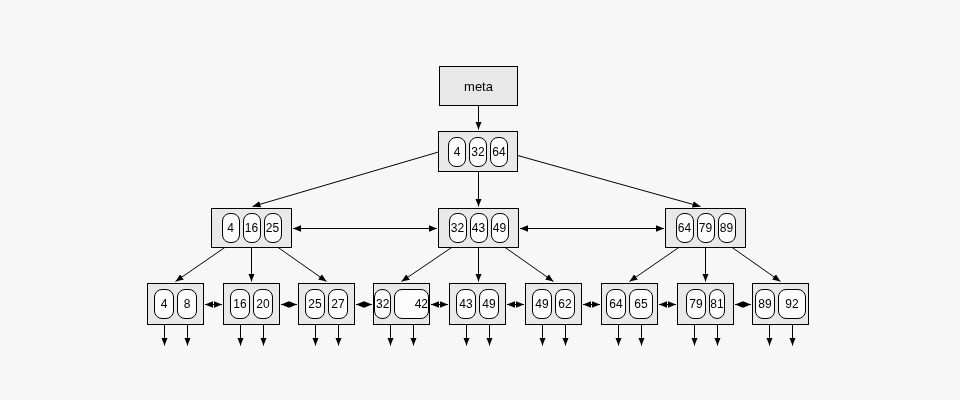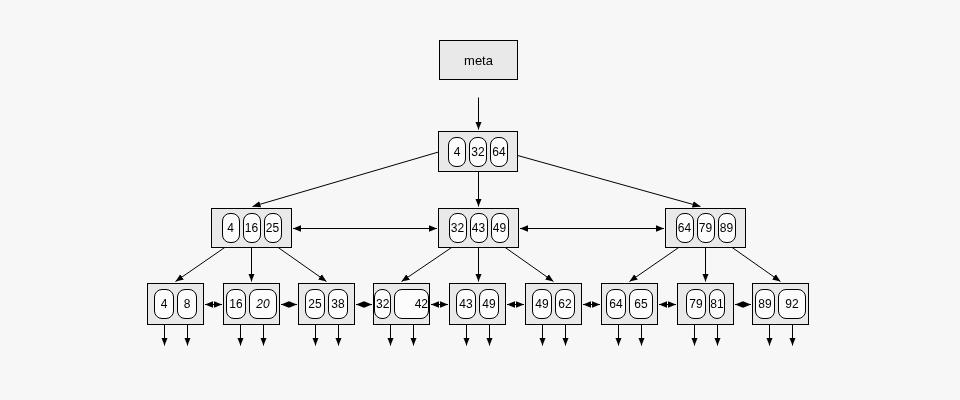--- a/index.html
+++ b/index.html
@@ -84,7 +84,7 @@
       </g>
   </svg>
   <div id="nodes">
-      <div class="node" style="left: 439px; top: 40px; width: 79px; height: 40px;">
+      <div class="node" style="left: 439px; top: 66px; width: 79px; height: 40px;">
         <span class="meta-label">meta</span>
       </div>
       <div class="node" style="left: 438px; top: 131px; width: 80px; height: 41px;">

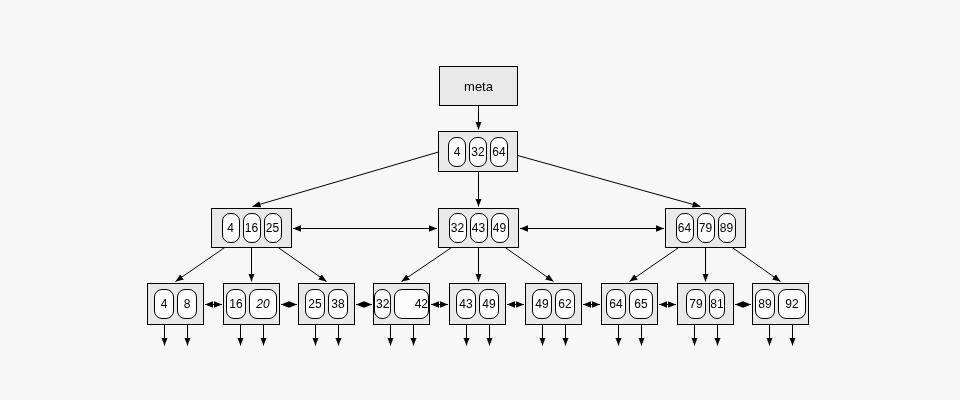--- a/index.html
+++ b/index.html
@@ -113,7 +113,7 @@
       </div>
       <div class="node" style="left: 223px; top: 283px; width: 57px; height: 42px;">
         <span class="key" style="width: 20px;">16</span>
-        <span class="key" style="width: 28px; font-style: italic;">20</span>
+        <span class="key" style="width: 20px;">20</span>
       </div>
       <div class="node" style="left: 298px; top: 283px; width: 57px; height: 42px;">
         <span class="key" style="width: 20px;">25</span>

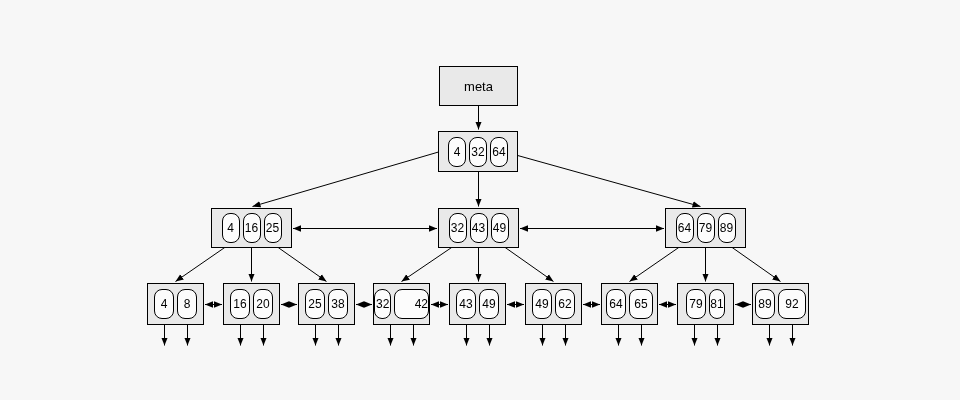--- a/index.html
+++ b/index.html
@@ -117,7 +117,7 @@
       </div>
       <div class="node" style="left: 298px; top: 283px; width: 57px; height: 42px;">
         <span class="key" style="width: 20px;">25</span>
-        <span class="key" style="width: 20px;">38</span>
+        <span class="key" style="width: 20px;">27</span>
       </div>
       <div class="node" style="left: 373px; top: 283px; width: 57px; height: 42px;">
         <span class="key" style="width: 20px;">32</span>

